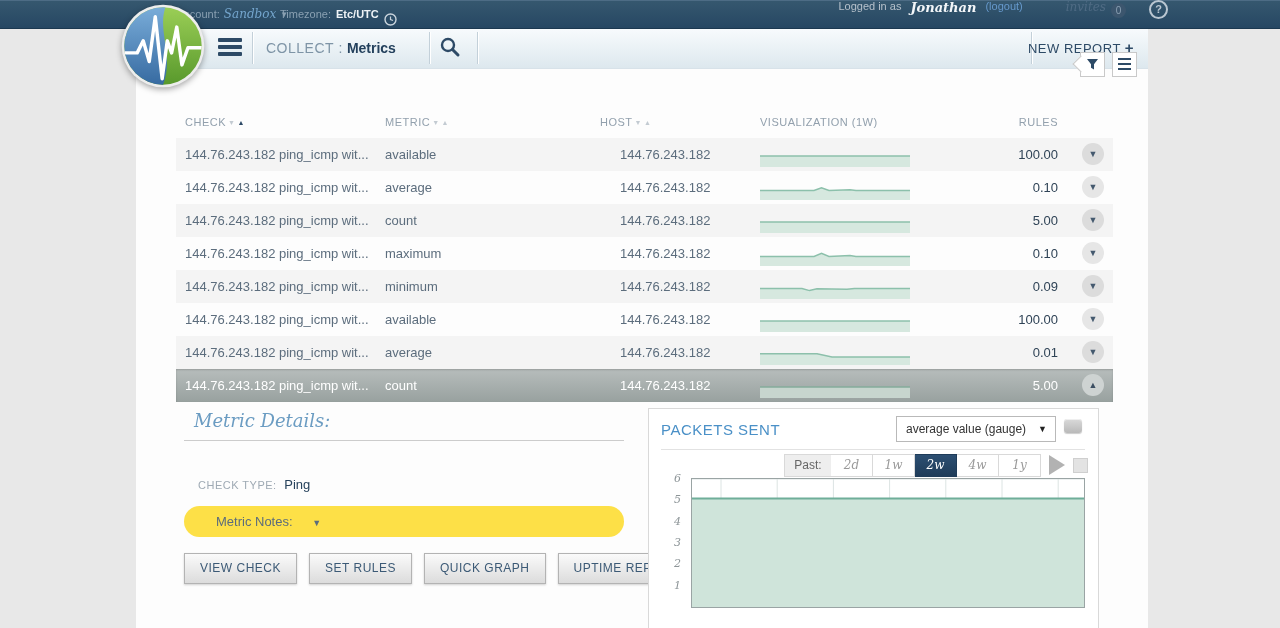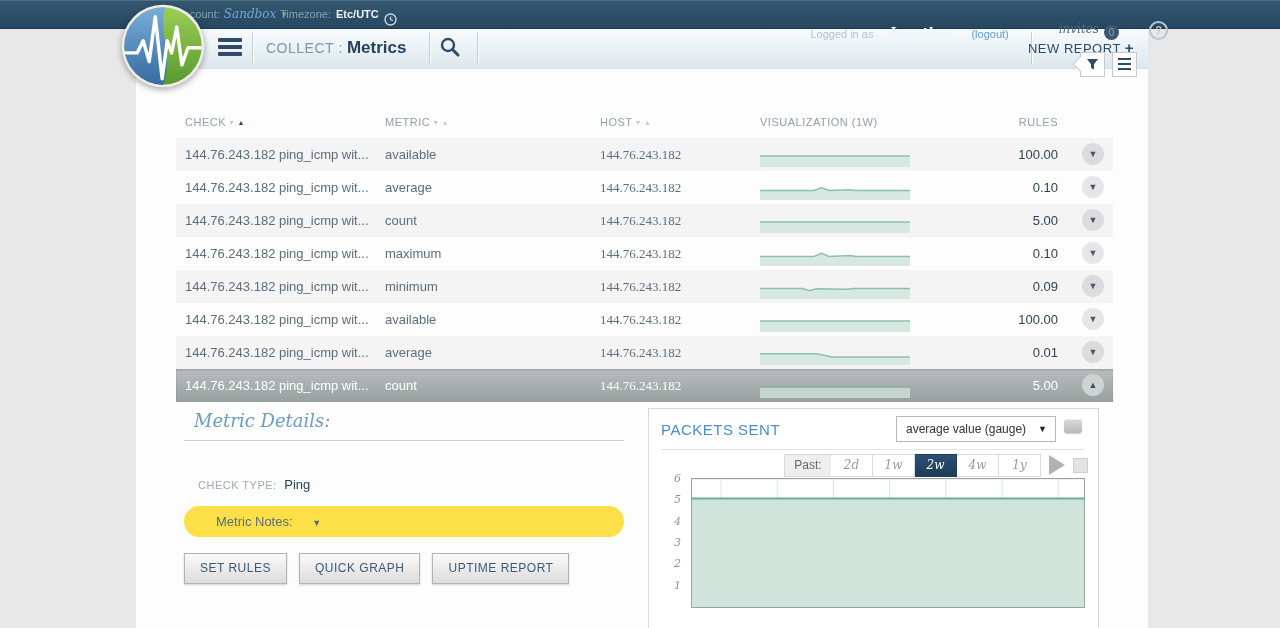--- a/index.html
+++ b/index.html
@@ -15,7 +15,7 @@
   .tb-account .dd-arrow{color:#8aa0b2;font-size:8px;margin-left:4px;vertical-align:1px;}
   .tb-timezone .tz-val{color:#eef3f7;font-weight:bold;}
   .clock-icon{display:inline-block;width:13px;height:13px;}
-  .tb-right{position:absolute;right:112px;top:0;height:40px;display:flex;align-items:flex-end;gap:16px;font-size:11px;color:#b6c1cb;white-space:nowrap;}
+  .tb-right{position:absolute;right:112px;top:0;height:40px;display:flex;align-items:flex-start;gap:9px;font-size:11px;color:#b6c1cb;white-space:nowrap;}
   .tb-user{color:#f3f6f9;font-weight:bold;font-size:13px;}
   .tb-logout{color:#6699cc;}
   .tb-invites{color:#4f6b84;font-size:12px;margin-left:34px;}

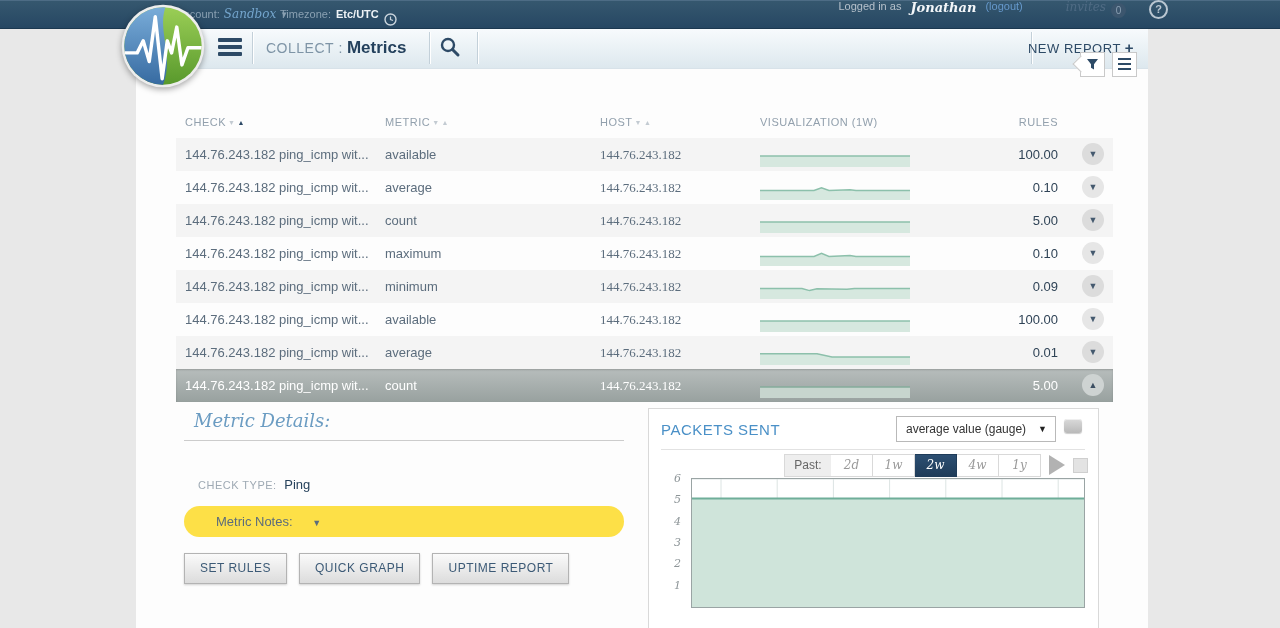--- a/index.html
+++ b/index.html
@@ -36,7 +36,7 @@
   .sh-title{position:absolute;left:130px;top:0;height:40px;line-height:40px;white-space:nowrap;}
   .sh-section{color:#7e94a6;font-size:14px;letter-spacing:.5px;}
   .sh-sep{color:#7e94a6;font-size:14px;}
-  .sh-page{color:#24415d;font-size:17px;font-weight:bold;}
+  .sh-page{color:#24415d;font-size:14px;font-weight:bold;}
   .search-btn{position:absolute;left:303px;top:8px;width:26px;height:24px;cursor:pointer;}
   .new-check{position:absolute;right:14px;top:0;height:40px;line-height:40px;color:#2d4a66;font-size:13px;letter-spacing:.5px;cursor:pointer;white-space:nowrap;}
   .new-check b{font-size:15px;}

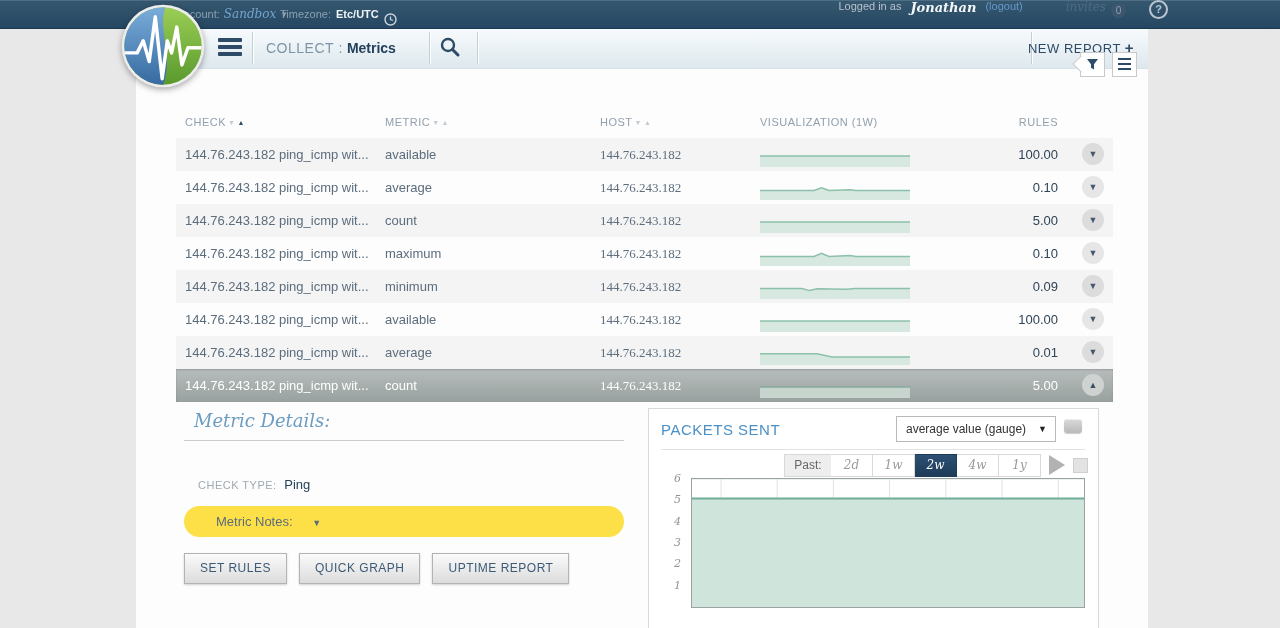--- a/index.html
+++ b/index.html
@@ -62,7 +62,7 @@
   .tcell{position:absolute;top:0;height:33px;line-height:33px;white-space:nowrap;}
   .tc-check{left:9px;width:195px;overflow:hidden;}
   .tc-metric{left:209px;}
-  .tc-host{left:424px;font-family:Liberation Serif, serif;}
+  .tc-host{left:444px;}
   .tc-spark{left:584px;top:9px;height:16px;}
   .tc-value{right:55px;color:#2f4356;}
   .trow.selected .tc-value{color:#fff;}

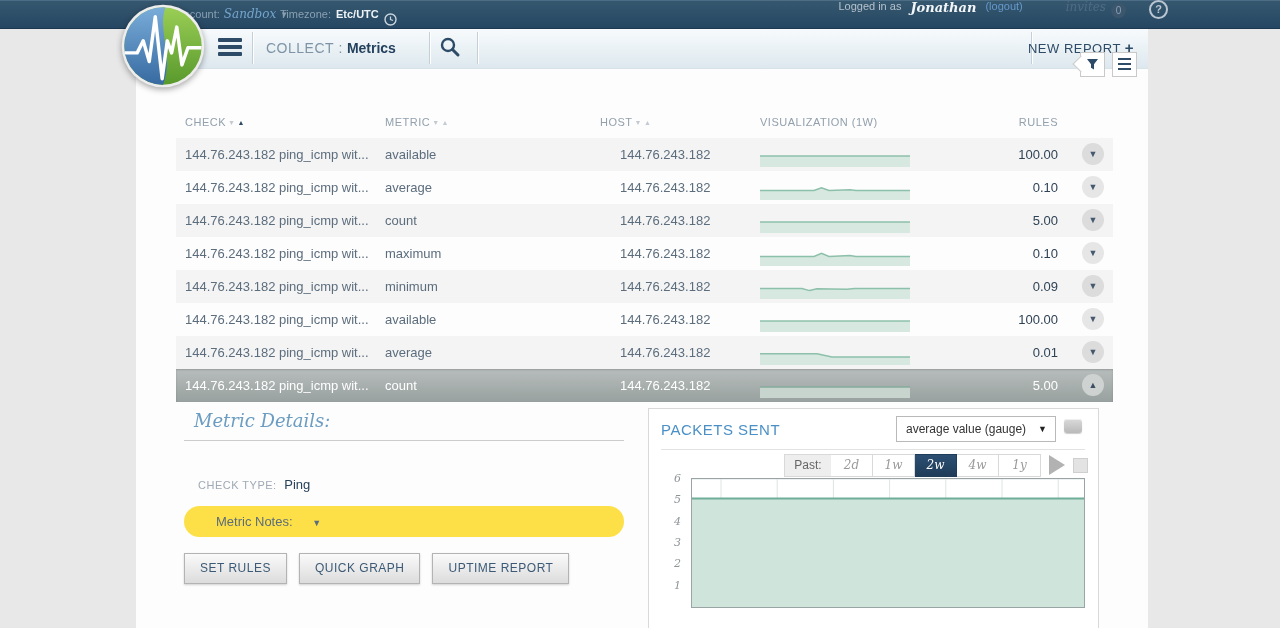--- a/index.html
+++ b/index.html
@@ -327,6 +327,7 @@
       <span><span>Metric Notes:</span> <span class="notes-arrow">▼</span></span>
     </div>
     <div class="md-buttons">
+        <div class="gray-btn">VIEW CHECK</div>
         <div class="gray-btn">SET RULES</div>
         <div class="gray-btn">QUICK GRAPH</div>
         <div class="gray-btn">UPTIME REPORT</div>

